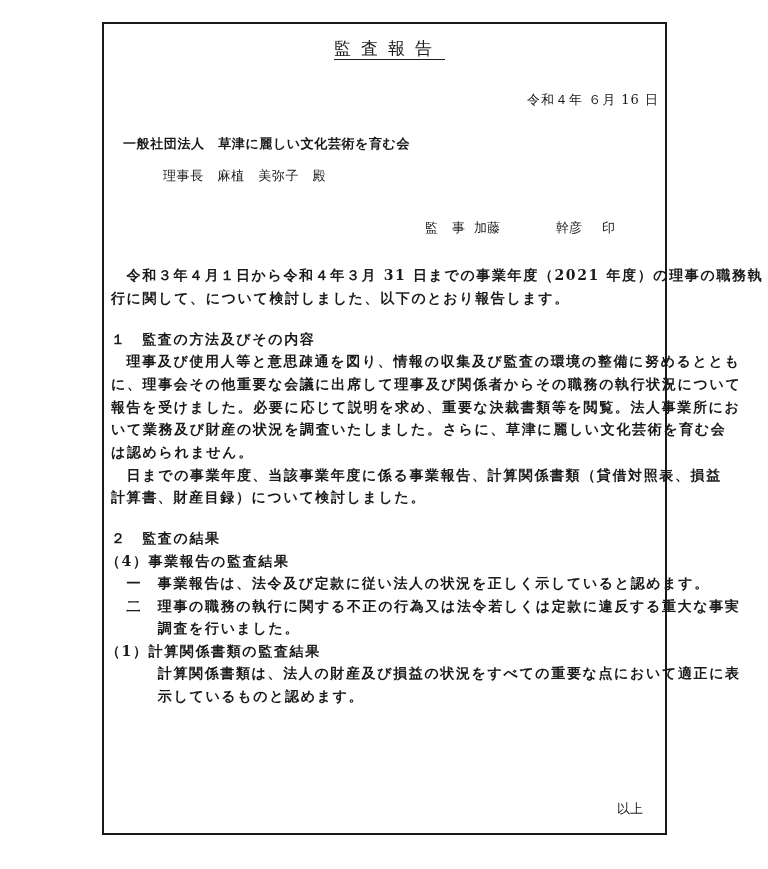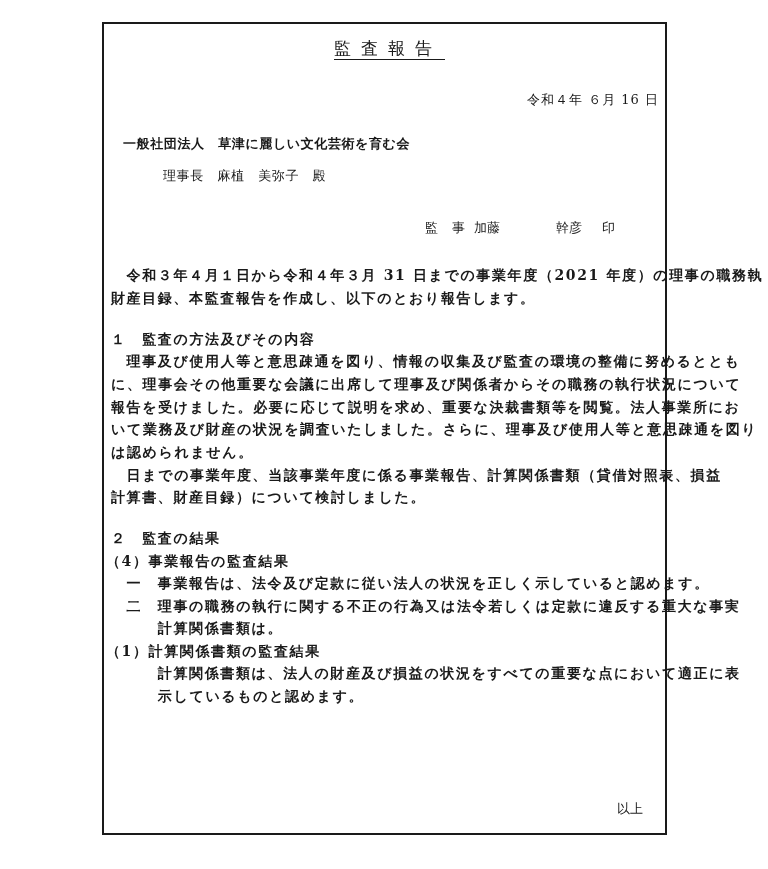--- a/index.html
+++ b/index.html
@@ -89,7 +89,7 @@
 
 <div>
   <div class="body-line" style="top:267px">　令和３年４月１日から令和４年３月 31 日までの事業年度（2021 年度）の理事の職務執</div>
-  <div class="body-line" style="top:290px">財産目録、本監査報告を作成し、以下のとおり報告します。</div>
+  <div class="body-line" style="top:290px">行に関して、について検討しました、以下のとおり報告します。</div>
 </div>
 
 <div>

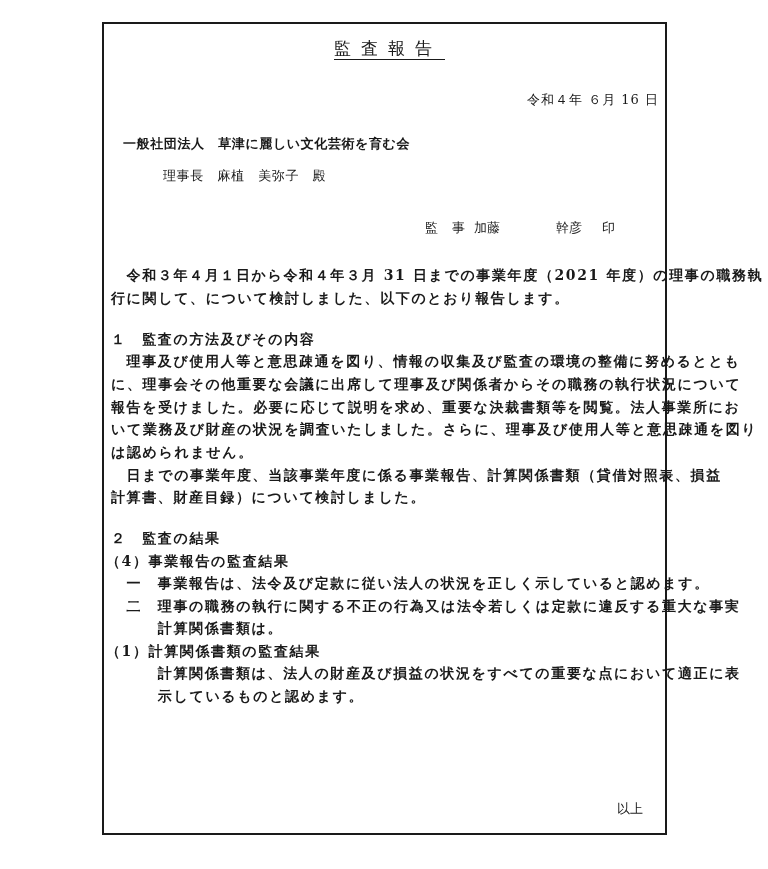--- a/index.html
+++ b/index.html
@@ -97,7 +97,7 @@
   <div class="body-line" style="top:353px">　理事及び使用人等と意思疎通を図り、情報の収集及び監査の環境の整備に努めるととも</div>
   <div class="body-line" style="top:376px">に、理事会その他重要な会議に出席して理事及び関係者からその職務の執行状況について</div>
   <div class="body-line" style="top:399px">報告を受けました。必要に応じて説明を求め、重要な決裁書類等を閲覧。法人事業所にお</div>
-  <div class="body-line" style="top:421px">いて業務及び財産の状況を調査いたしました。さらに、理事及び使用人等と意思疎通を図り</div>
+  <div class="body-line" style="top:421px">いて業務及び財産の状況を調査いたしました。さらに、草津に麗しい文化芸術を育む会</div>
   <div class="body-line" style="top:444px">は認められません。</div>
   <div class="body-line" style="top:467px">　日までの事業年度、当該事業年度に係る事業報告、計算関係書類（貸借対照表、損益</div>
   <div class="body-line" style="top:489px">計算書、財産目録）について検討しました。</div>

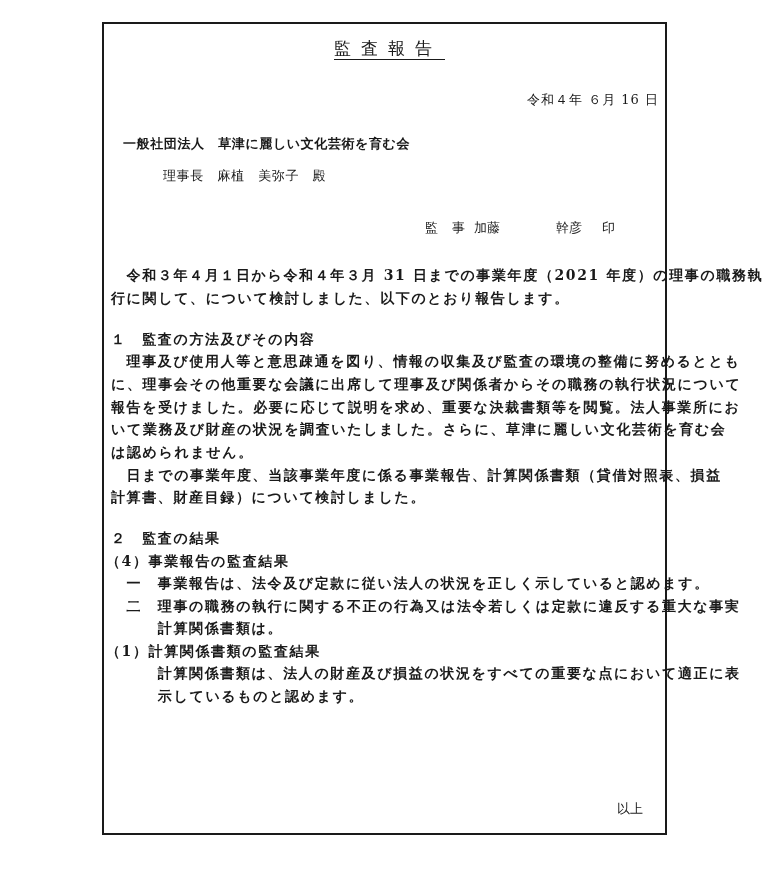--- a/index.html
+++ b/index.html
@@ -108,7 +108,7 @@
   <div class="body-line" style="top:553px; left:106px">（4）事業報告の監査結果</div>
   <div class="body-line" style="top:575px">　一　事業報告は、法令及び定款に従い法人の状況を正しく示していると認めます。</div>
   <div class="body-line" style="top:598px">　二　理事の職務の執行に関する不正の行為又は法令若しくは定款に違反する重大な事実</div>
-  <div class="body-line" style="top:620px">　　　計算関係書類は。</div>
+  <div class="body-line" style="top:620px">　　　調査を行いました。</div>
   <div class="body-line" style="top:643px; left:106px">（1）計算関係書類の監査結果</div>
   <div class="body-line" style="top:665px">　　　計算関係書類は、法人の財産及び損益の状況をすべての重要な点において適正に表</div>
   <div class="body-line" style="top:688px">　　　示しているものと認めます。</div>

